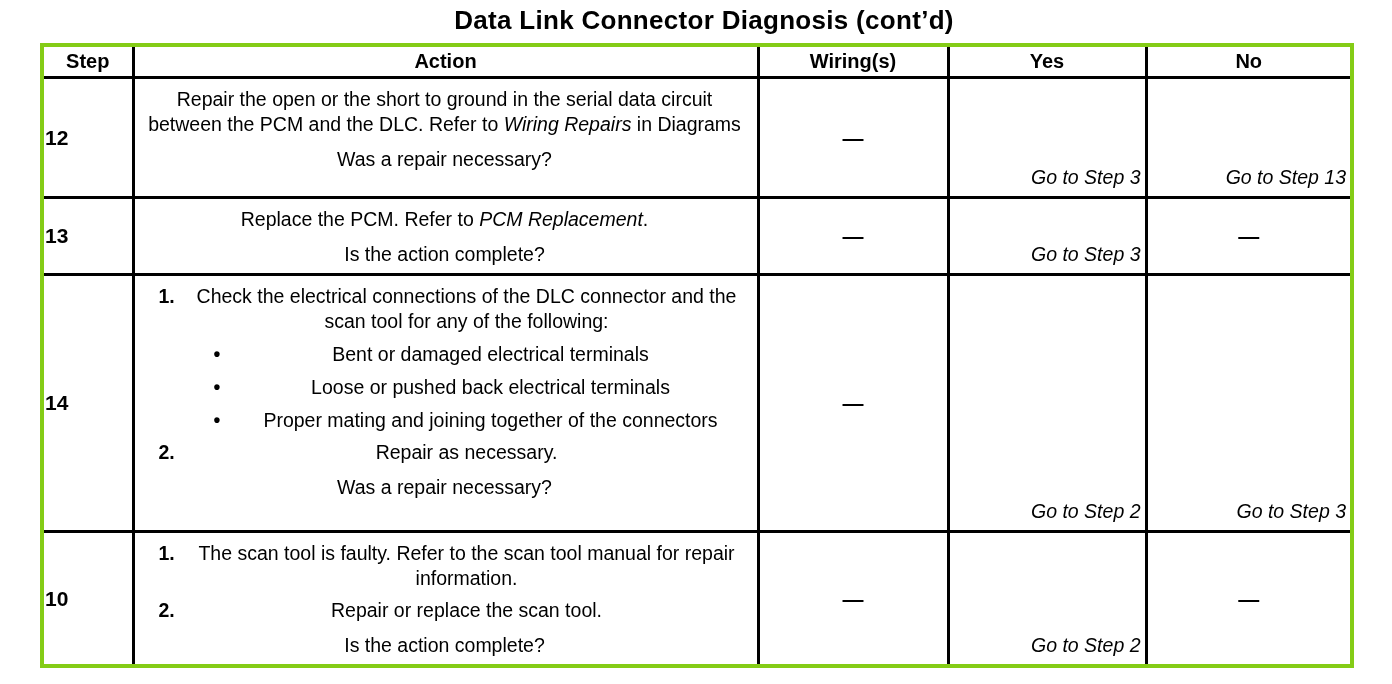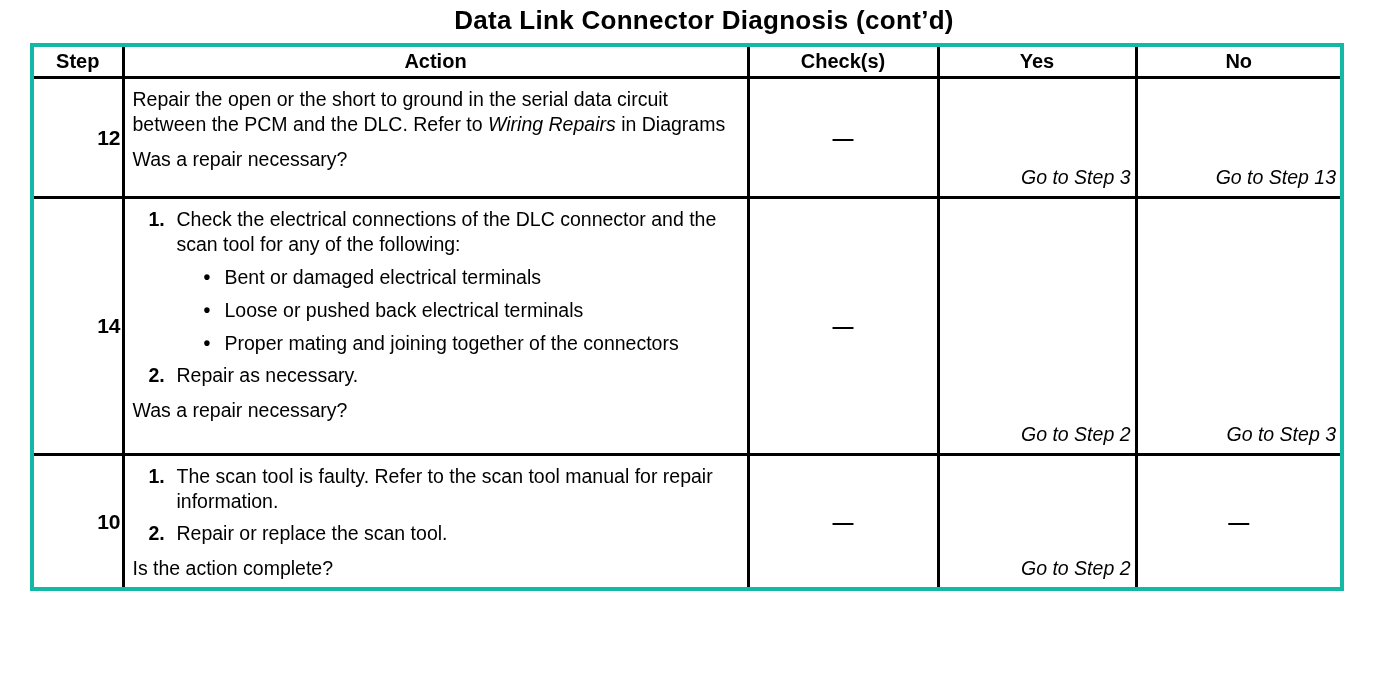--- a/index.html
+++ b/index.html
@@ -27,9 +27,9 @@
   table.diag {
     border-collapse: collapse;
     table-layout: fixed;
-    margin-left: 22px;
+    margin-left: 32px;
     width: 1310px;
-    border: 4px solid #14b8a6;
+    border: 4px solid #84cc16;
   }
   table.diag th, table.diag td {
     border: 3px solid #000;

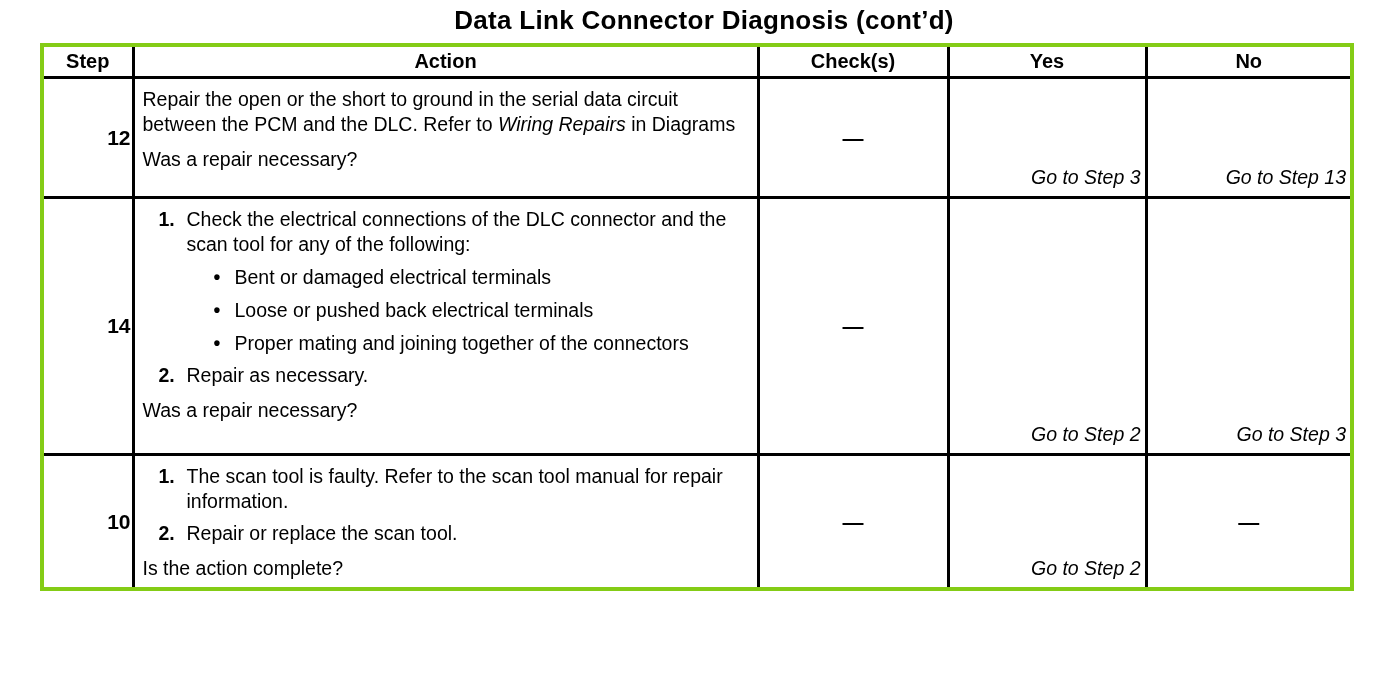--- a/index.html
+++ b/index.html
@@ -107,7 +107,7 @@
       <tr>
         <th>Step</th>
         <th>Action</th>
-        <th>Check(s)</th>
+        <th>Wiring(s)</th>
         <th>Yes</th>
         <th>No</th>
       </tr>

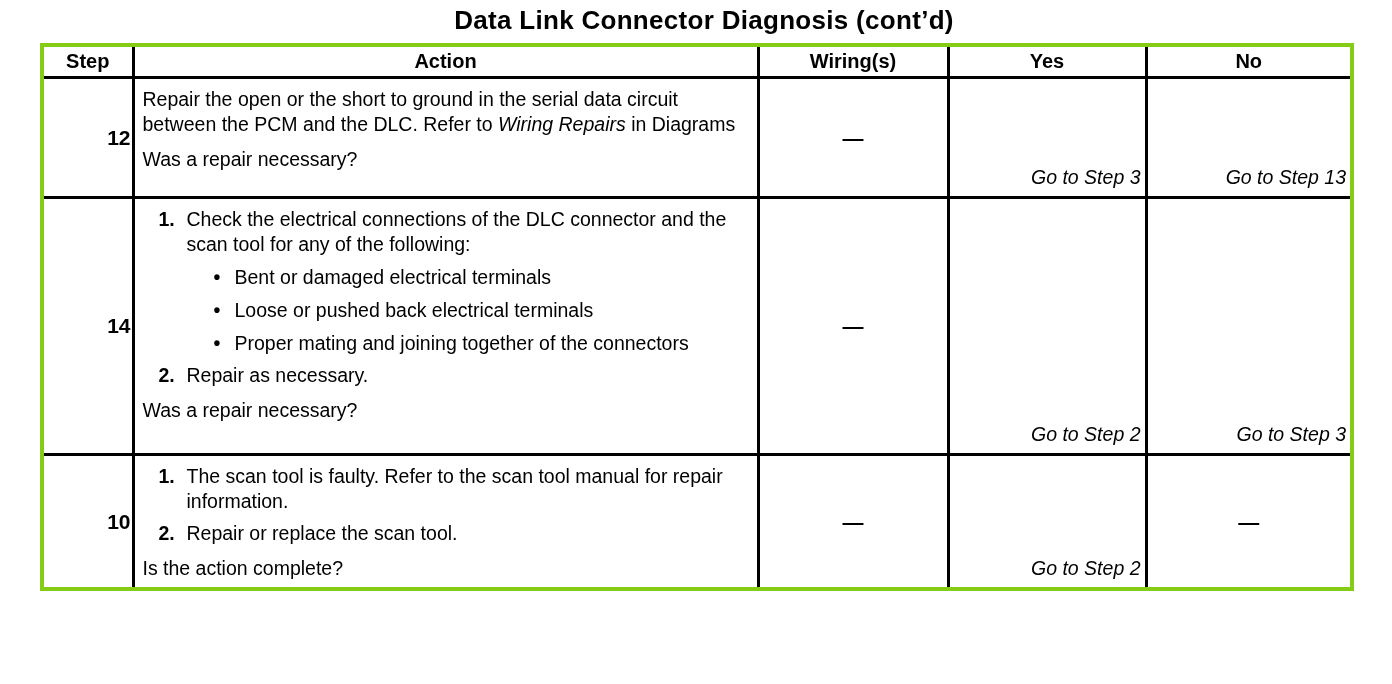--- a/index.html
+++ b/index.html
@@ -53,6 +53,7 @@
     padding: 6px 10px 6px 8px;
     font-size: 19.5px;
     line-height: 25px;
+    text-align: center;
   }
   .block { position: relative; }
   .block.para { margin-top: 2px; }

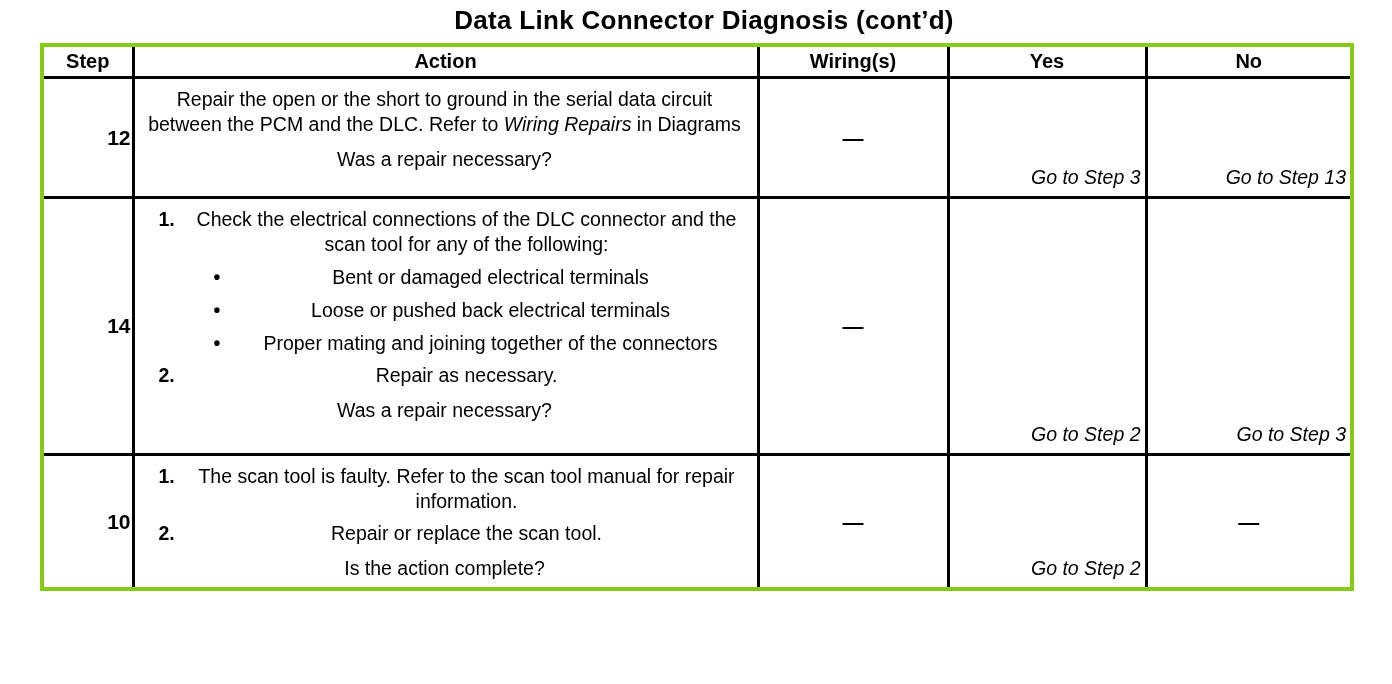--- a/index.html
+++ b/index.html
@@ -43,7 +43,7 @@
     height: 25px;
   }
   .step-cell {
-    text-align: right;
+    text-align: left;
     vertical-align: middle;
     font-weight: bold;
     font-size: 21px;

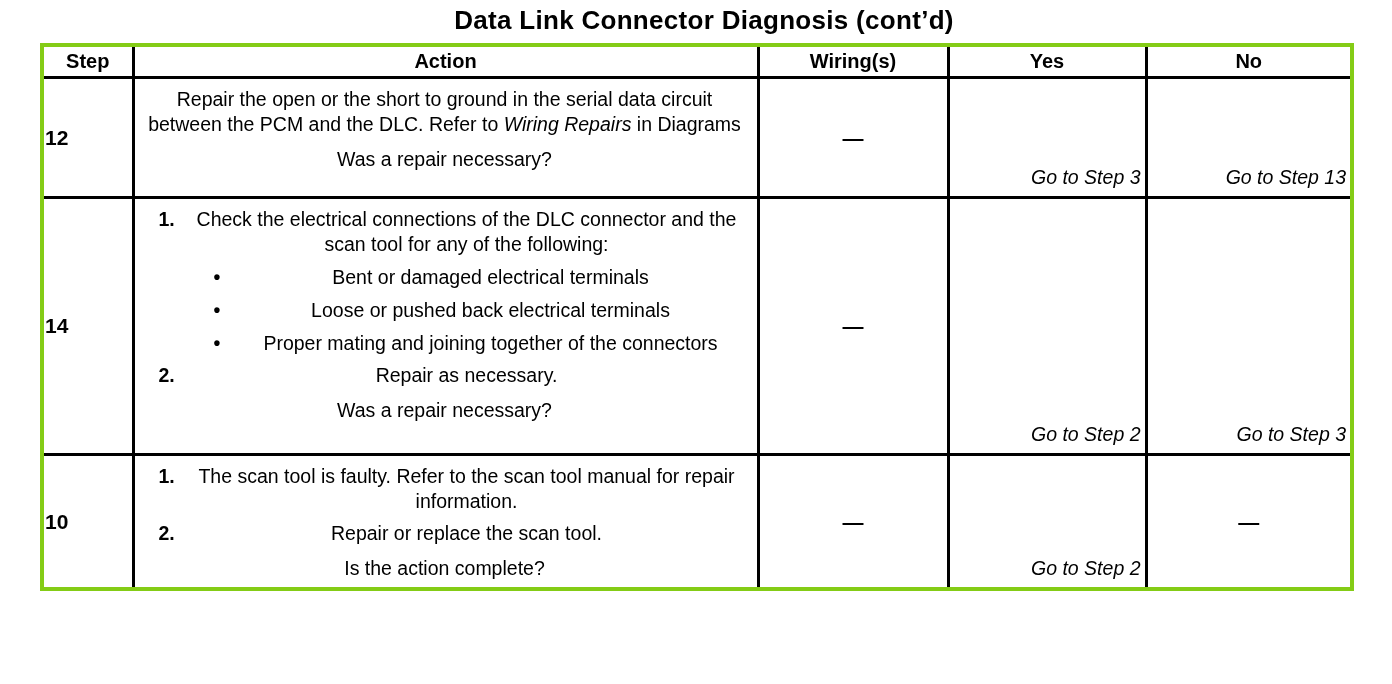--- a/index.html
+++ b/index.html
@@ -126,6 +126,18 @@
     <td class="goto-cell">Go to Step 3</td>
     <td class="goto-cell">Go to Step 13</td>
   </tr>
+        <tr class="row-1">
+    <td class="step-cell">13</td>
+    <td class="action-cell">
+      <div>
+              <div class="block para"><span>Replace the PCM. Refer to </span><span class="it">PCM Replacement</span><span>.</span></div>
+            </div>
+      <div class="question">Is the action complete?</div>
+    </td>
+    <td class="dash-cell">—</td>
+    <td class="goto-cell">Go to Step 3</td>
+    <td class="dash-cell">—</td>
+  </tr>
         <tr class="row-2">
     <td class="step-cell">14</td>
     <td class="action-cell">

